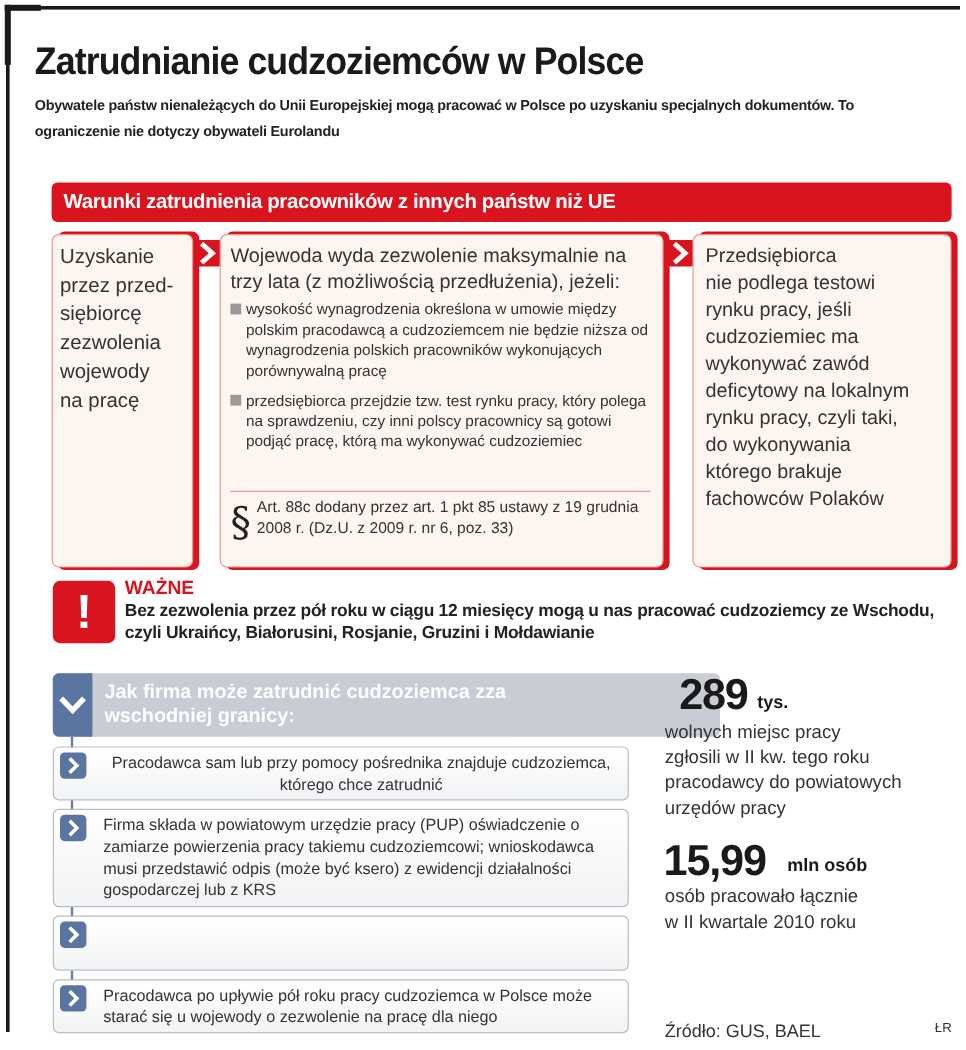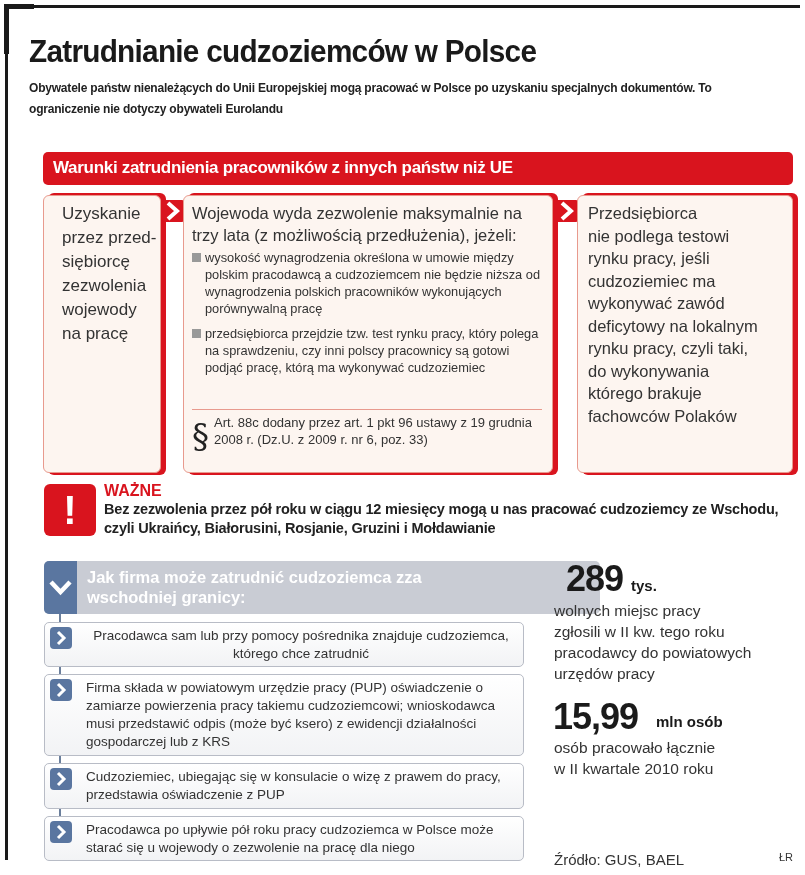--- a/index.html
+++ b/index.html
@@ -77,7 +77,7 @@
 <div class="panel-shadow" style="left:582px; top:193px; width:216px; height:282px;"></div>
 
 <div class="panel p1">
-  <div class="txt" style="white-space:pre-line;margin-left:12px;">Uzyskanie
+  <div class="txt" style="white-space:pre-line;">Uzyskanie
 przez przed-
 siębiorcę
 zezwolenia

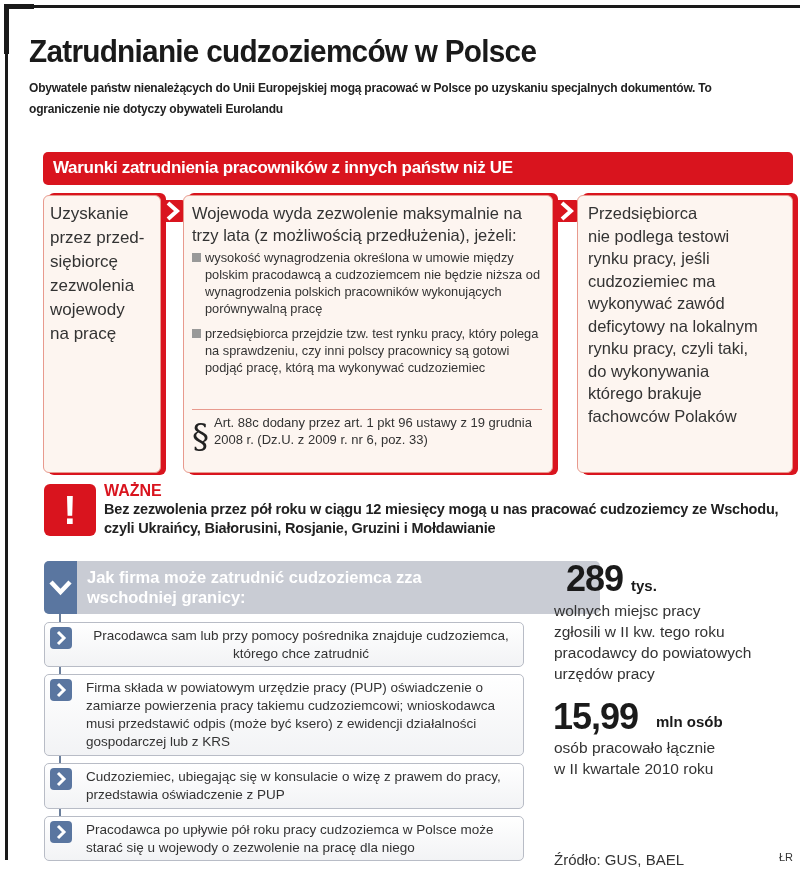--- a/index.html
+++ b/index.html
@@ -106,7 +106,7 @@
   <div class="hr"></div>
   <div class="law">
     <span class="para">§</span>
-    <span class="ltxt">Art. 88c dodany przez art. 1 pkt 96 ustawy z 19 grudnia 2008 r. (Dz.U. z 2009 r. nr 6, poz. 33)</span>
+    <span class="ltxt">Art. 88c dodany przez art. 1 pkt 85 ustawy z 19 grudnia 2008 r. (Dz.U. z 2009 r. nr 6, poz. 33)</span>
   </div>
 </div>
 

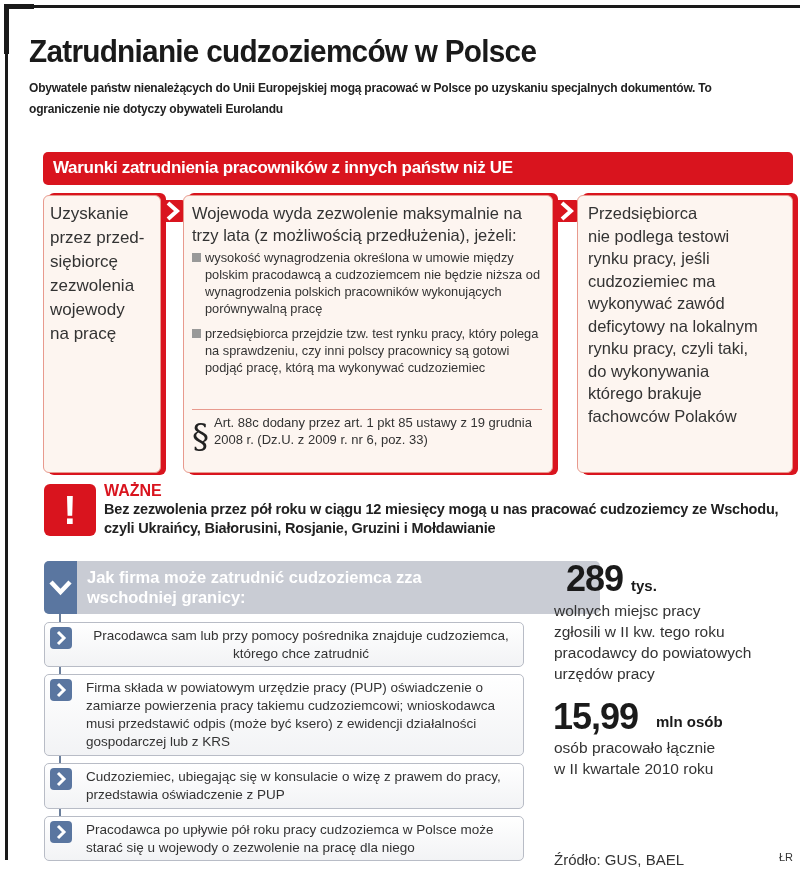--- a/index.html
+++ b/index.html
@@ -169,7 +169,6 @@
         <path d="M8 5 L14 11 L8 17" stroke="#fff" stroke-width="3" fill="none"></path>
       </svg>
   </div>
-  <div class="stxt">Cudzoziemiec, ubiegając się w konsulacie o wizę z prawem do pracy, przedstawia oświadczenie z PUP</div>
 </div>
 
 <div class="connector" style="top:809px; height:8px;"></div>

